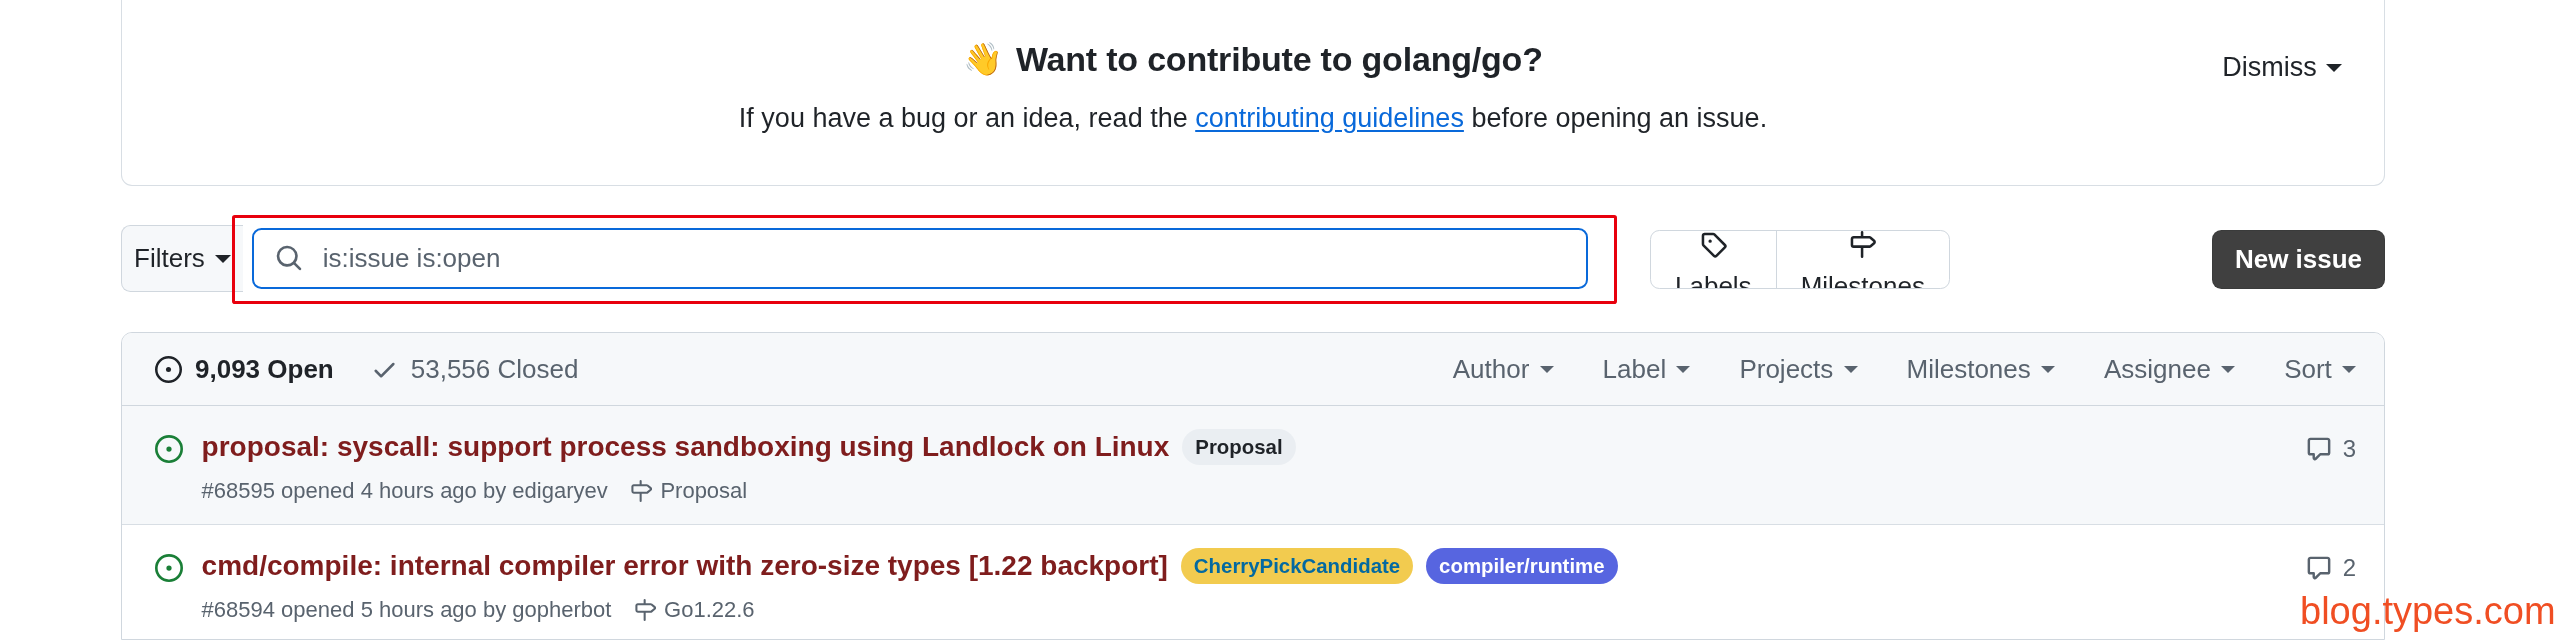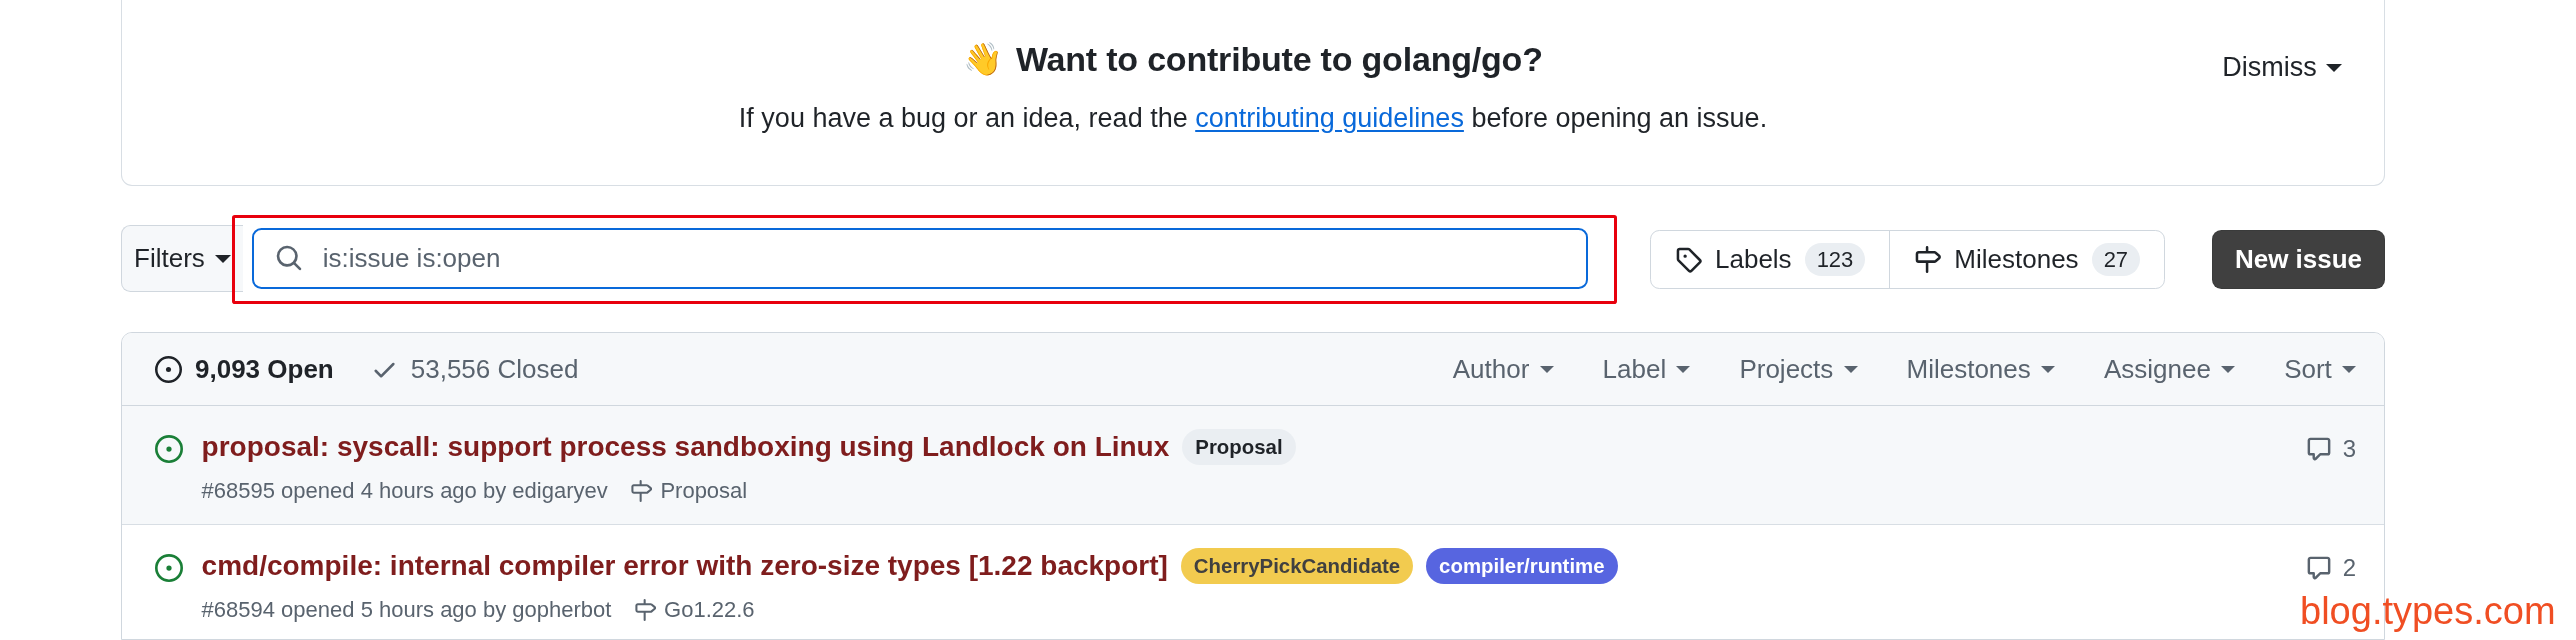--- a/index.html
+++ b/index.html
@@ -157,6 +157,7 @@
     font-size: 26px;
     color: #1f2328;
     cursor: pointer;
+    flex-direction: column;
   }
   .lm-item + .lm-item { border-left: 0.9px solid #d0d7de; }
   .count-pill {

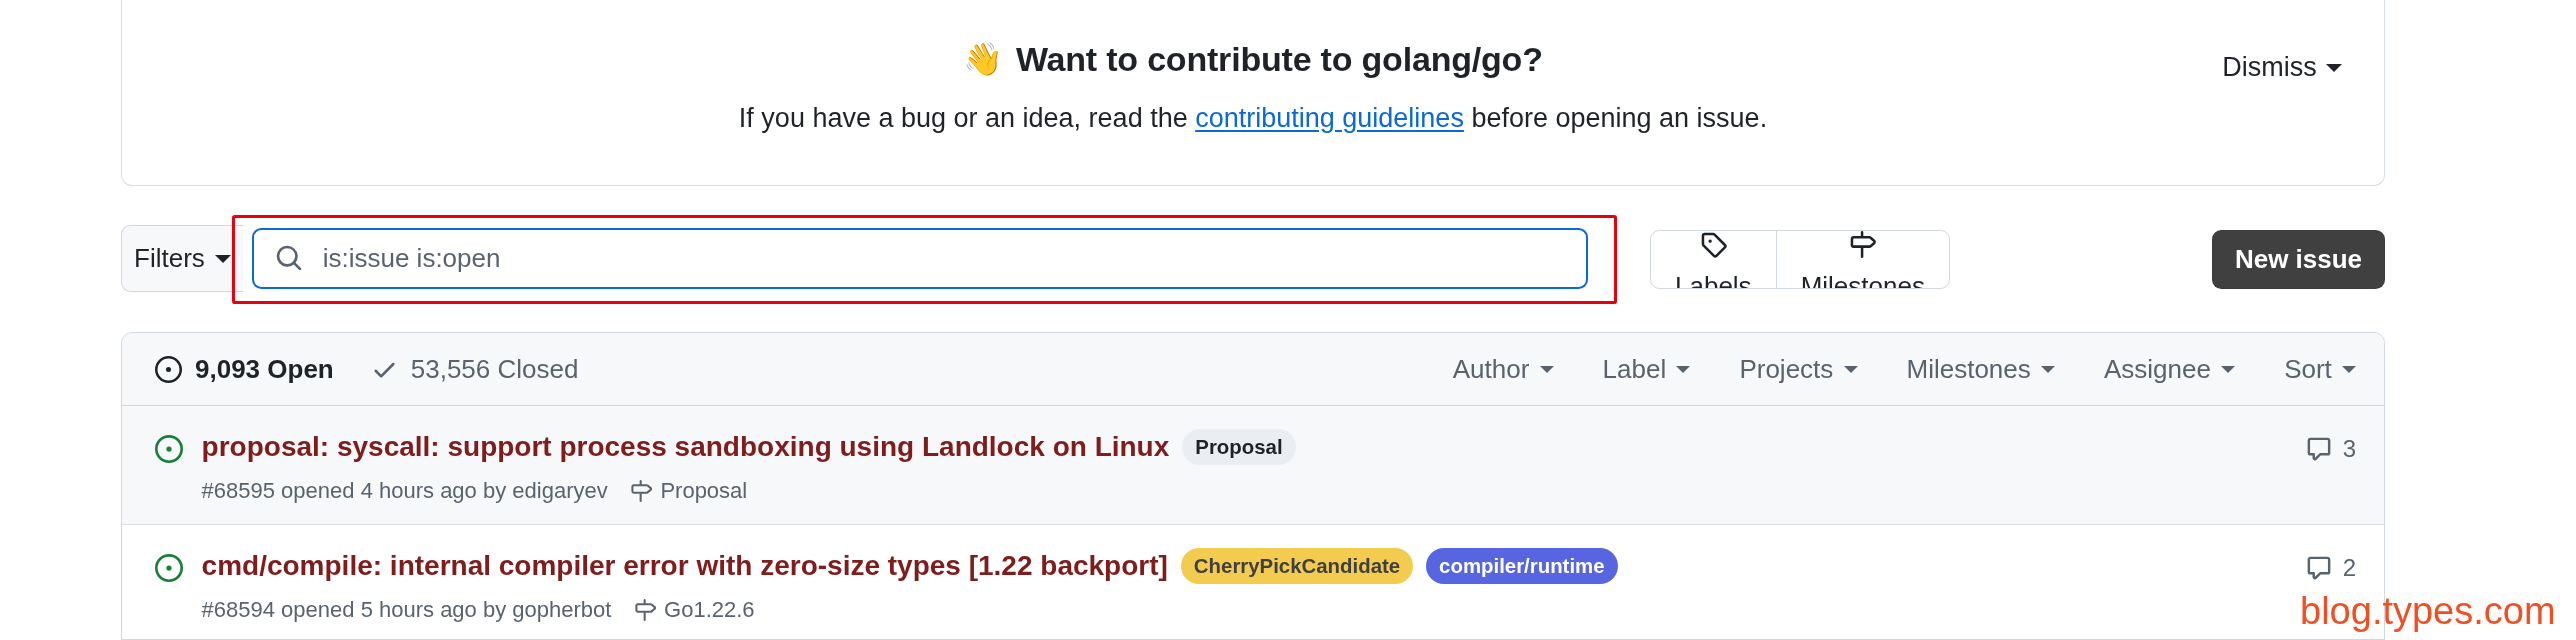--- a/index.html
+++ b/index.html
@@ -469,7 +469,7 @@
       <div class="issue-main">
         <div class="issue-title-line">
           <span class="issue-title">cmd/compile: internal compiler error with zero-size types [1.22 backport]</span>
-          <span class="label-chip" style="background:#f2cb4f;color:#404040;">CherryPickCandidate</span>
+          <span class="label-chip" style="background:#f2cb4f;color:#0369a1;">CherryPickCandidate</span>
           <span class="label-chip" style="background:#5765e0;color:#ffffff;">compiler/runtime</span>
         </div>
         <div class="issue-meta">

